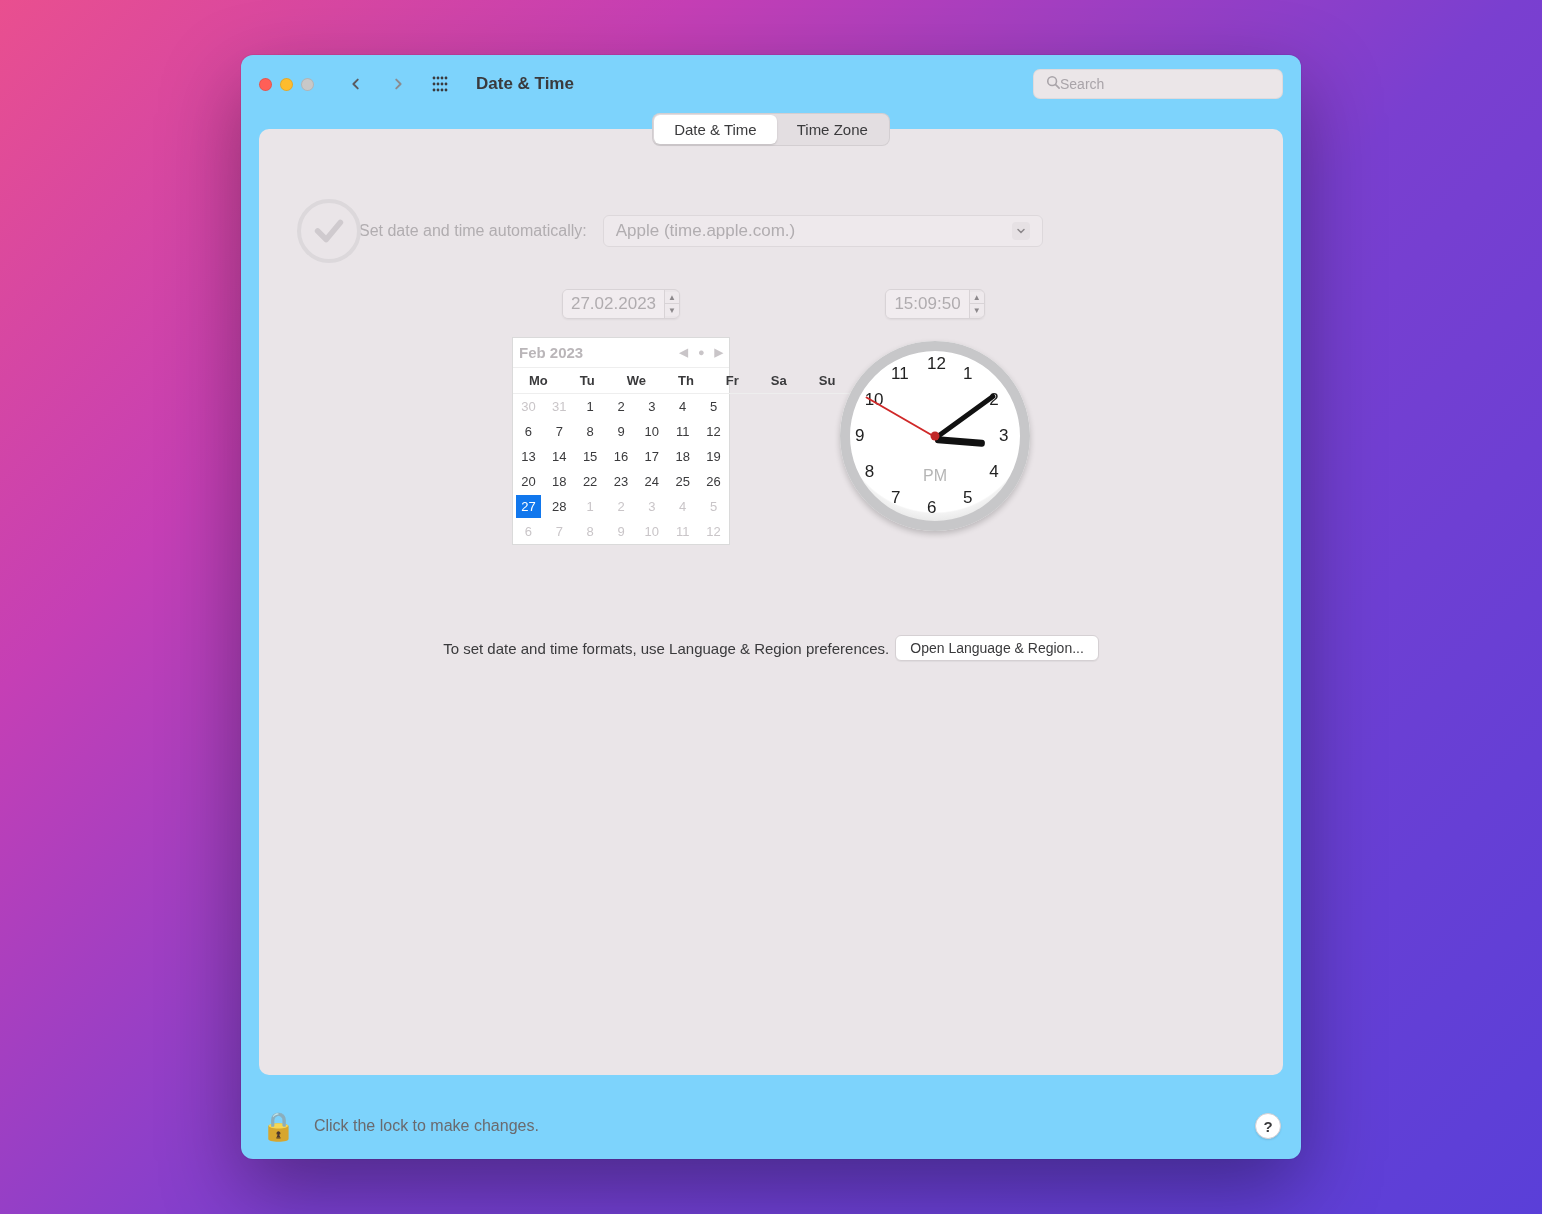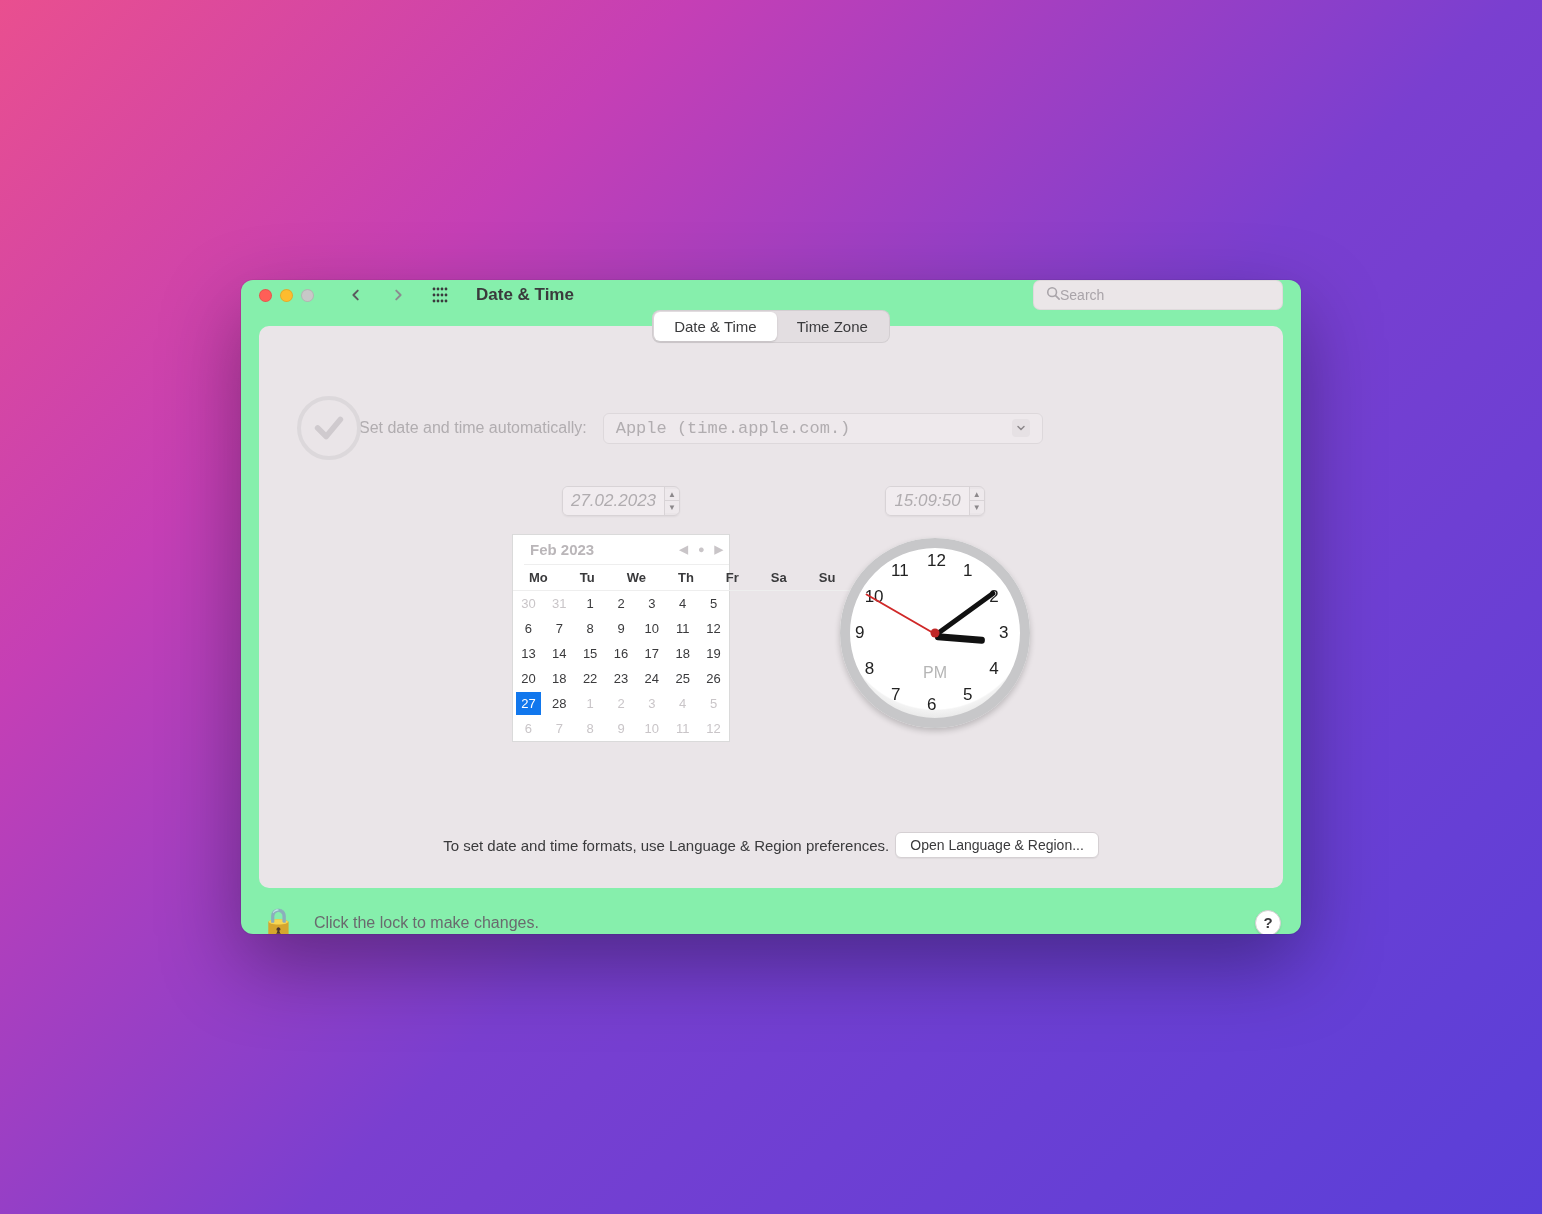--- a/index.html
+++ b/index.html
@@ -16,8 +16,8 @@
   }
   .window {
     width: 1060px;
-    height: 654px;
-    background: #86efac;
+    height: 1104px;
+    background: #7dd3fc;
     border-radius: 12px;
     box-shadow: 0 30px 80px rgba(0,0,0,0.35), 0 0 0 1px rgba(0,0,0,0.05);
     display: flex;

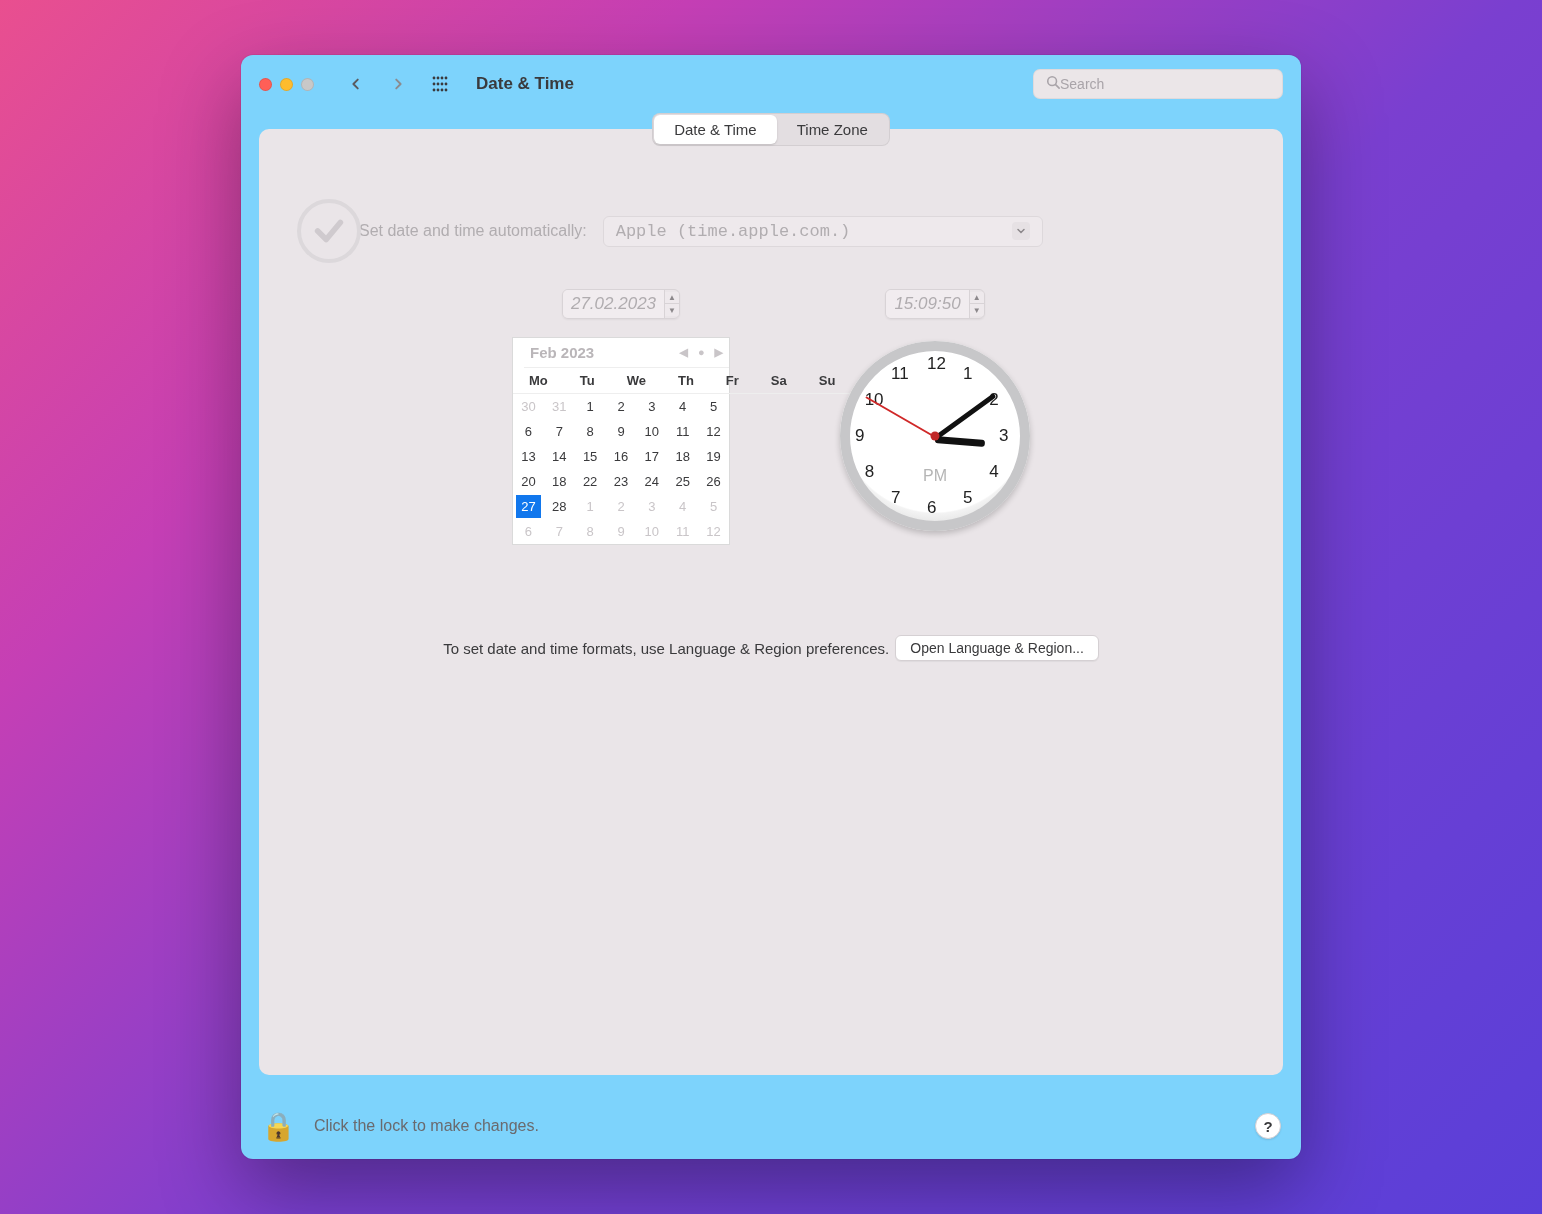--- a/index.html
+++ b/index.html
@@ -119,7 +119,6 @@
     font-size:17px;
     display:flex;align-items:center;justify-content:space-between;
     max-width:440px;
-    font-family:Liberation Mono, monospace;
   }
   .serverchev{
     width:18px;height:18px;border-radius:4px;background:#e6e1e4;

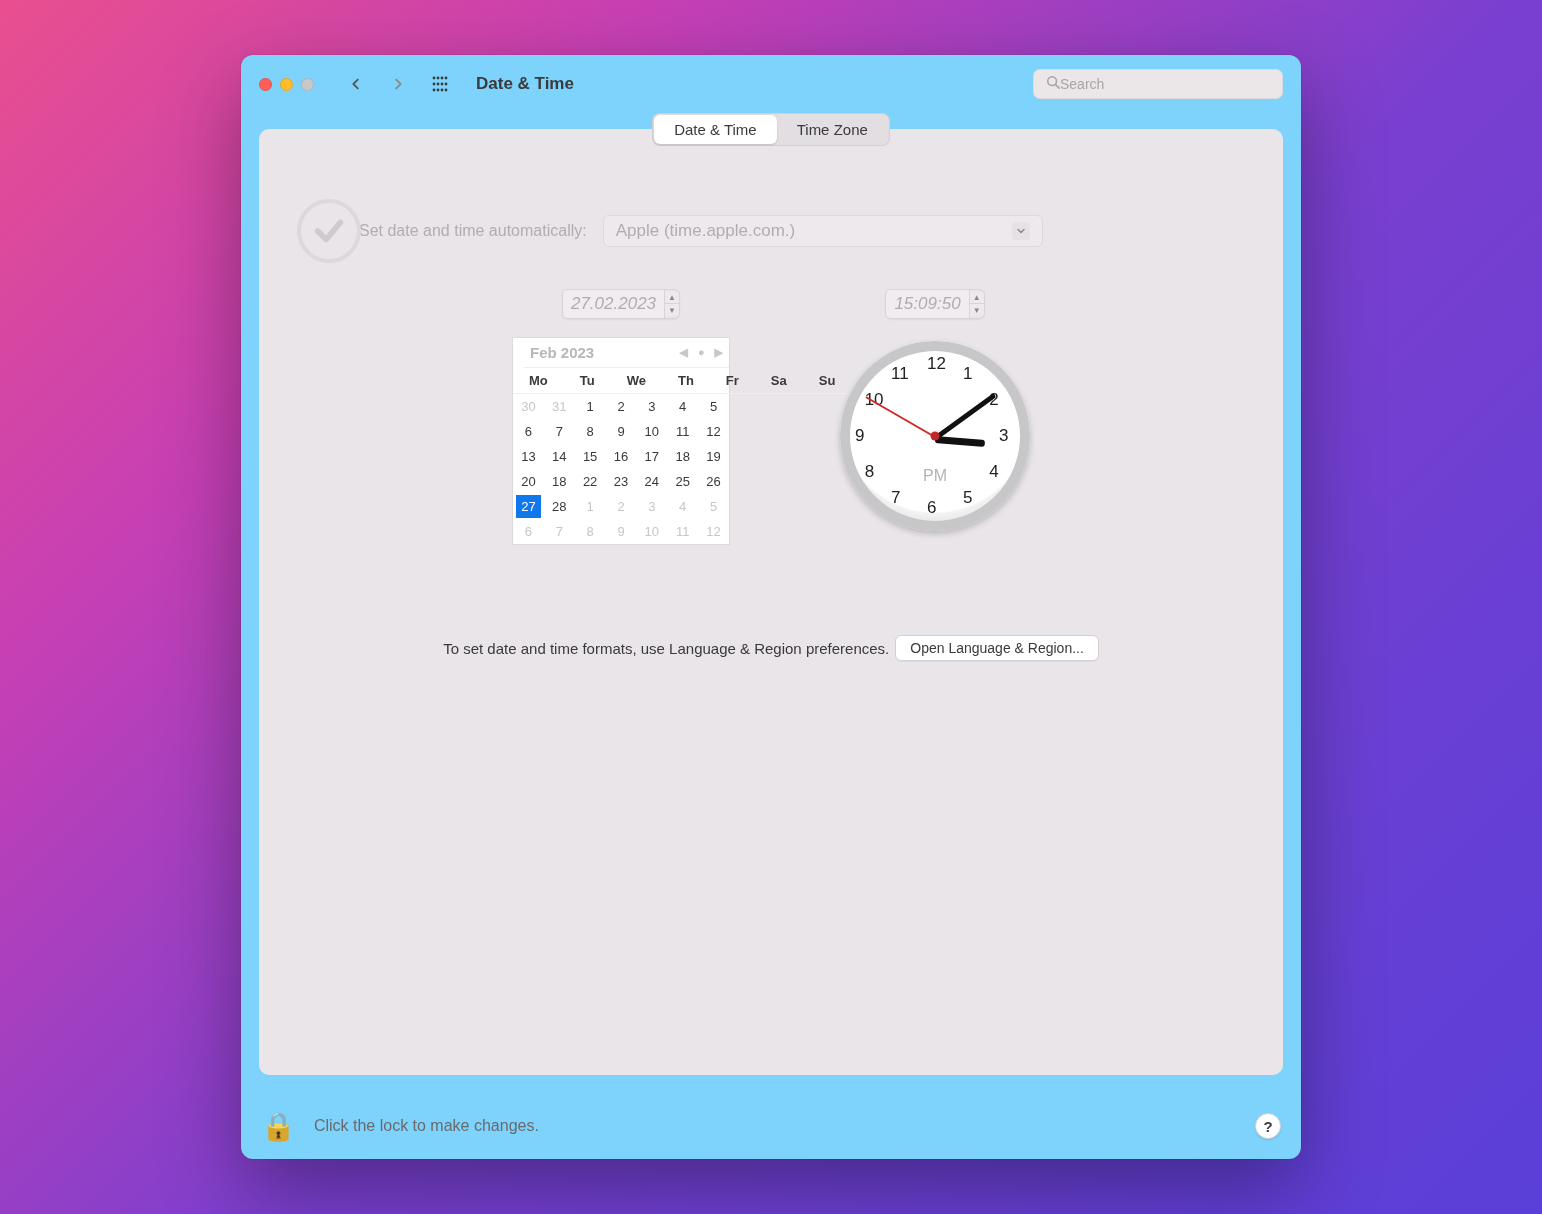--- a/index.html
+++ b/index.html
@@ -136,7 +136,6 @@
     border-radius:6px;
     overflow:hidden;
     box-shadow:0 1px 2px rgba(0,0,0,0.05);
-    font-style:italic;
   }
   .stepval{
     padding:4px 8px;font-size:17px;color:#b0acaf;background:#f1ecef;

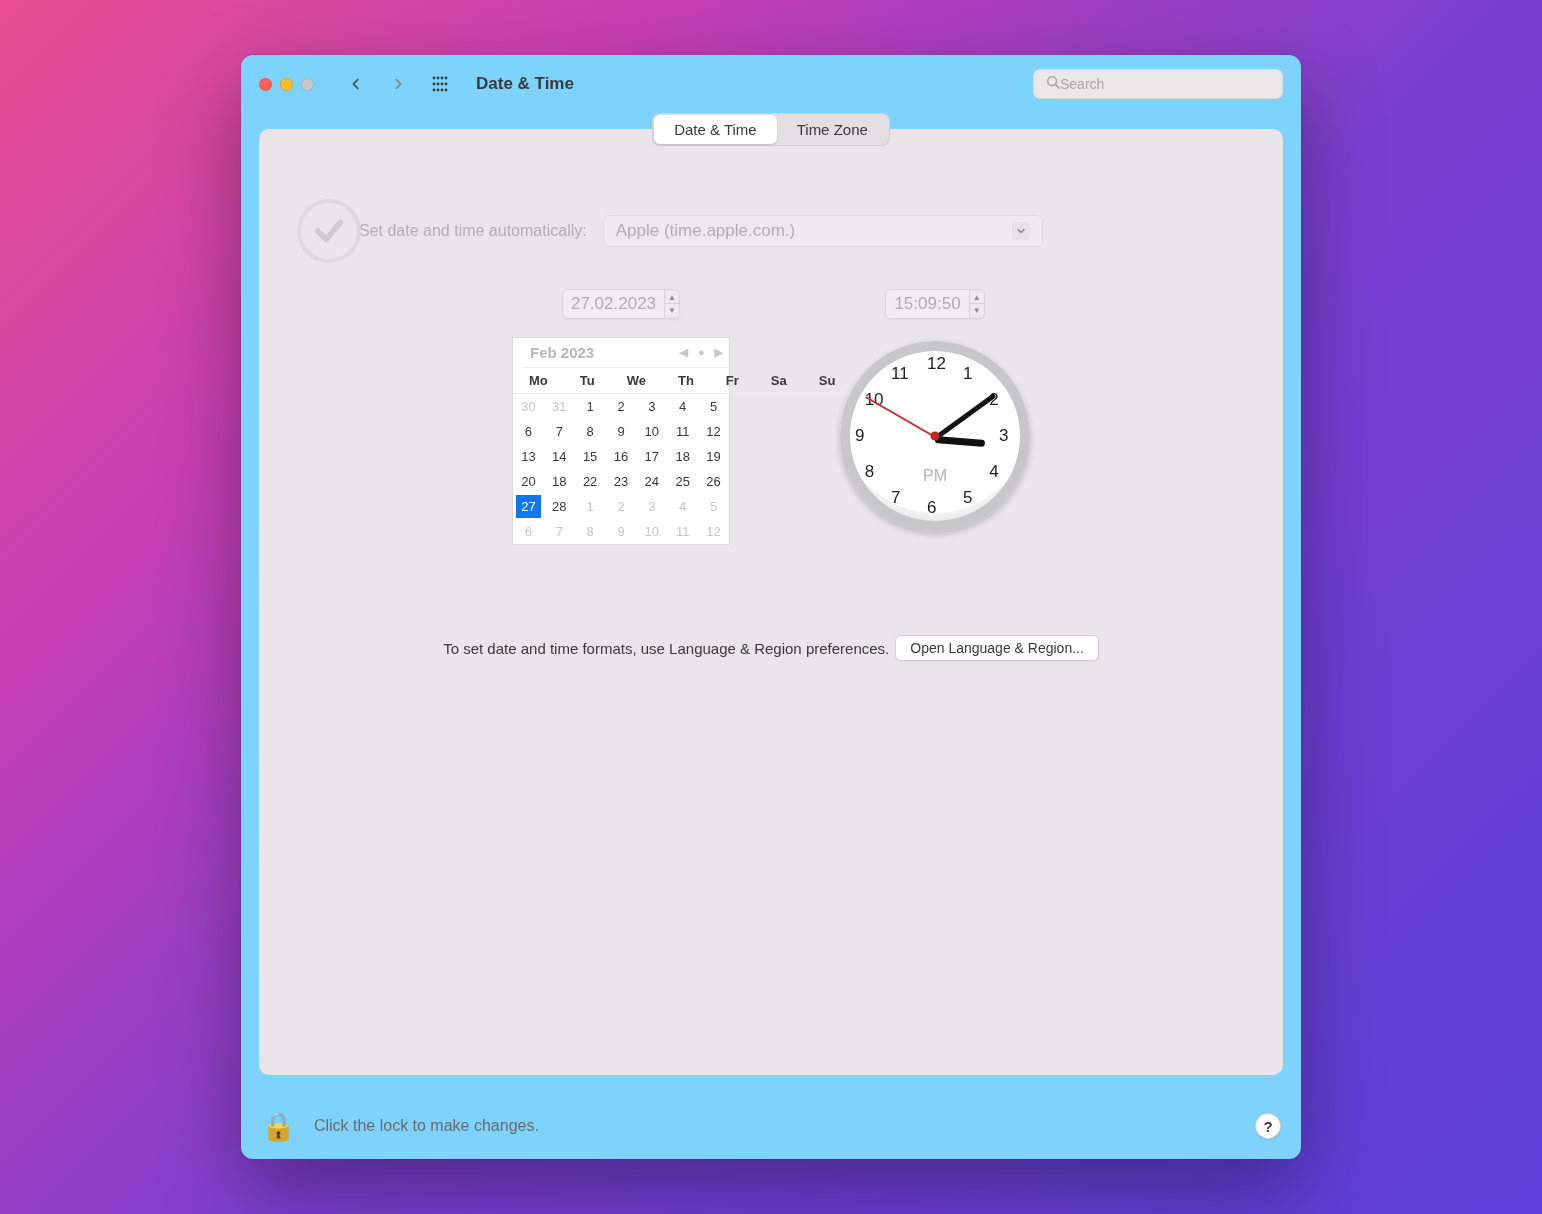--- a/index.html
+++ b/index.html
@@ -163,7 +163,6 @@
     padding:6px 6px;
     color:#bab6b9;font-weight:600;font-size:15px;
     border-bottom:1px solid #eee;
-    margin-left:11px;
   }
   .calnav{display:flex;gap:10px;color:#c9c5c8;font-size:11px;}
   .calgrid{display:grid;grid-template-columns:repeat(7,1fr);}

